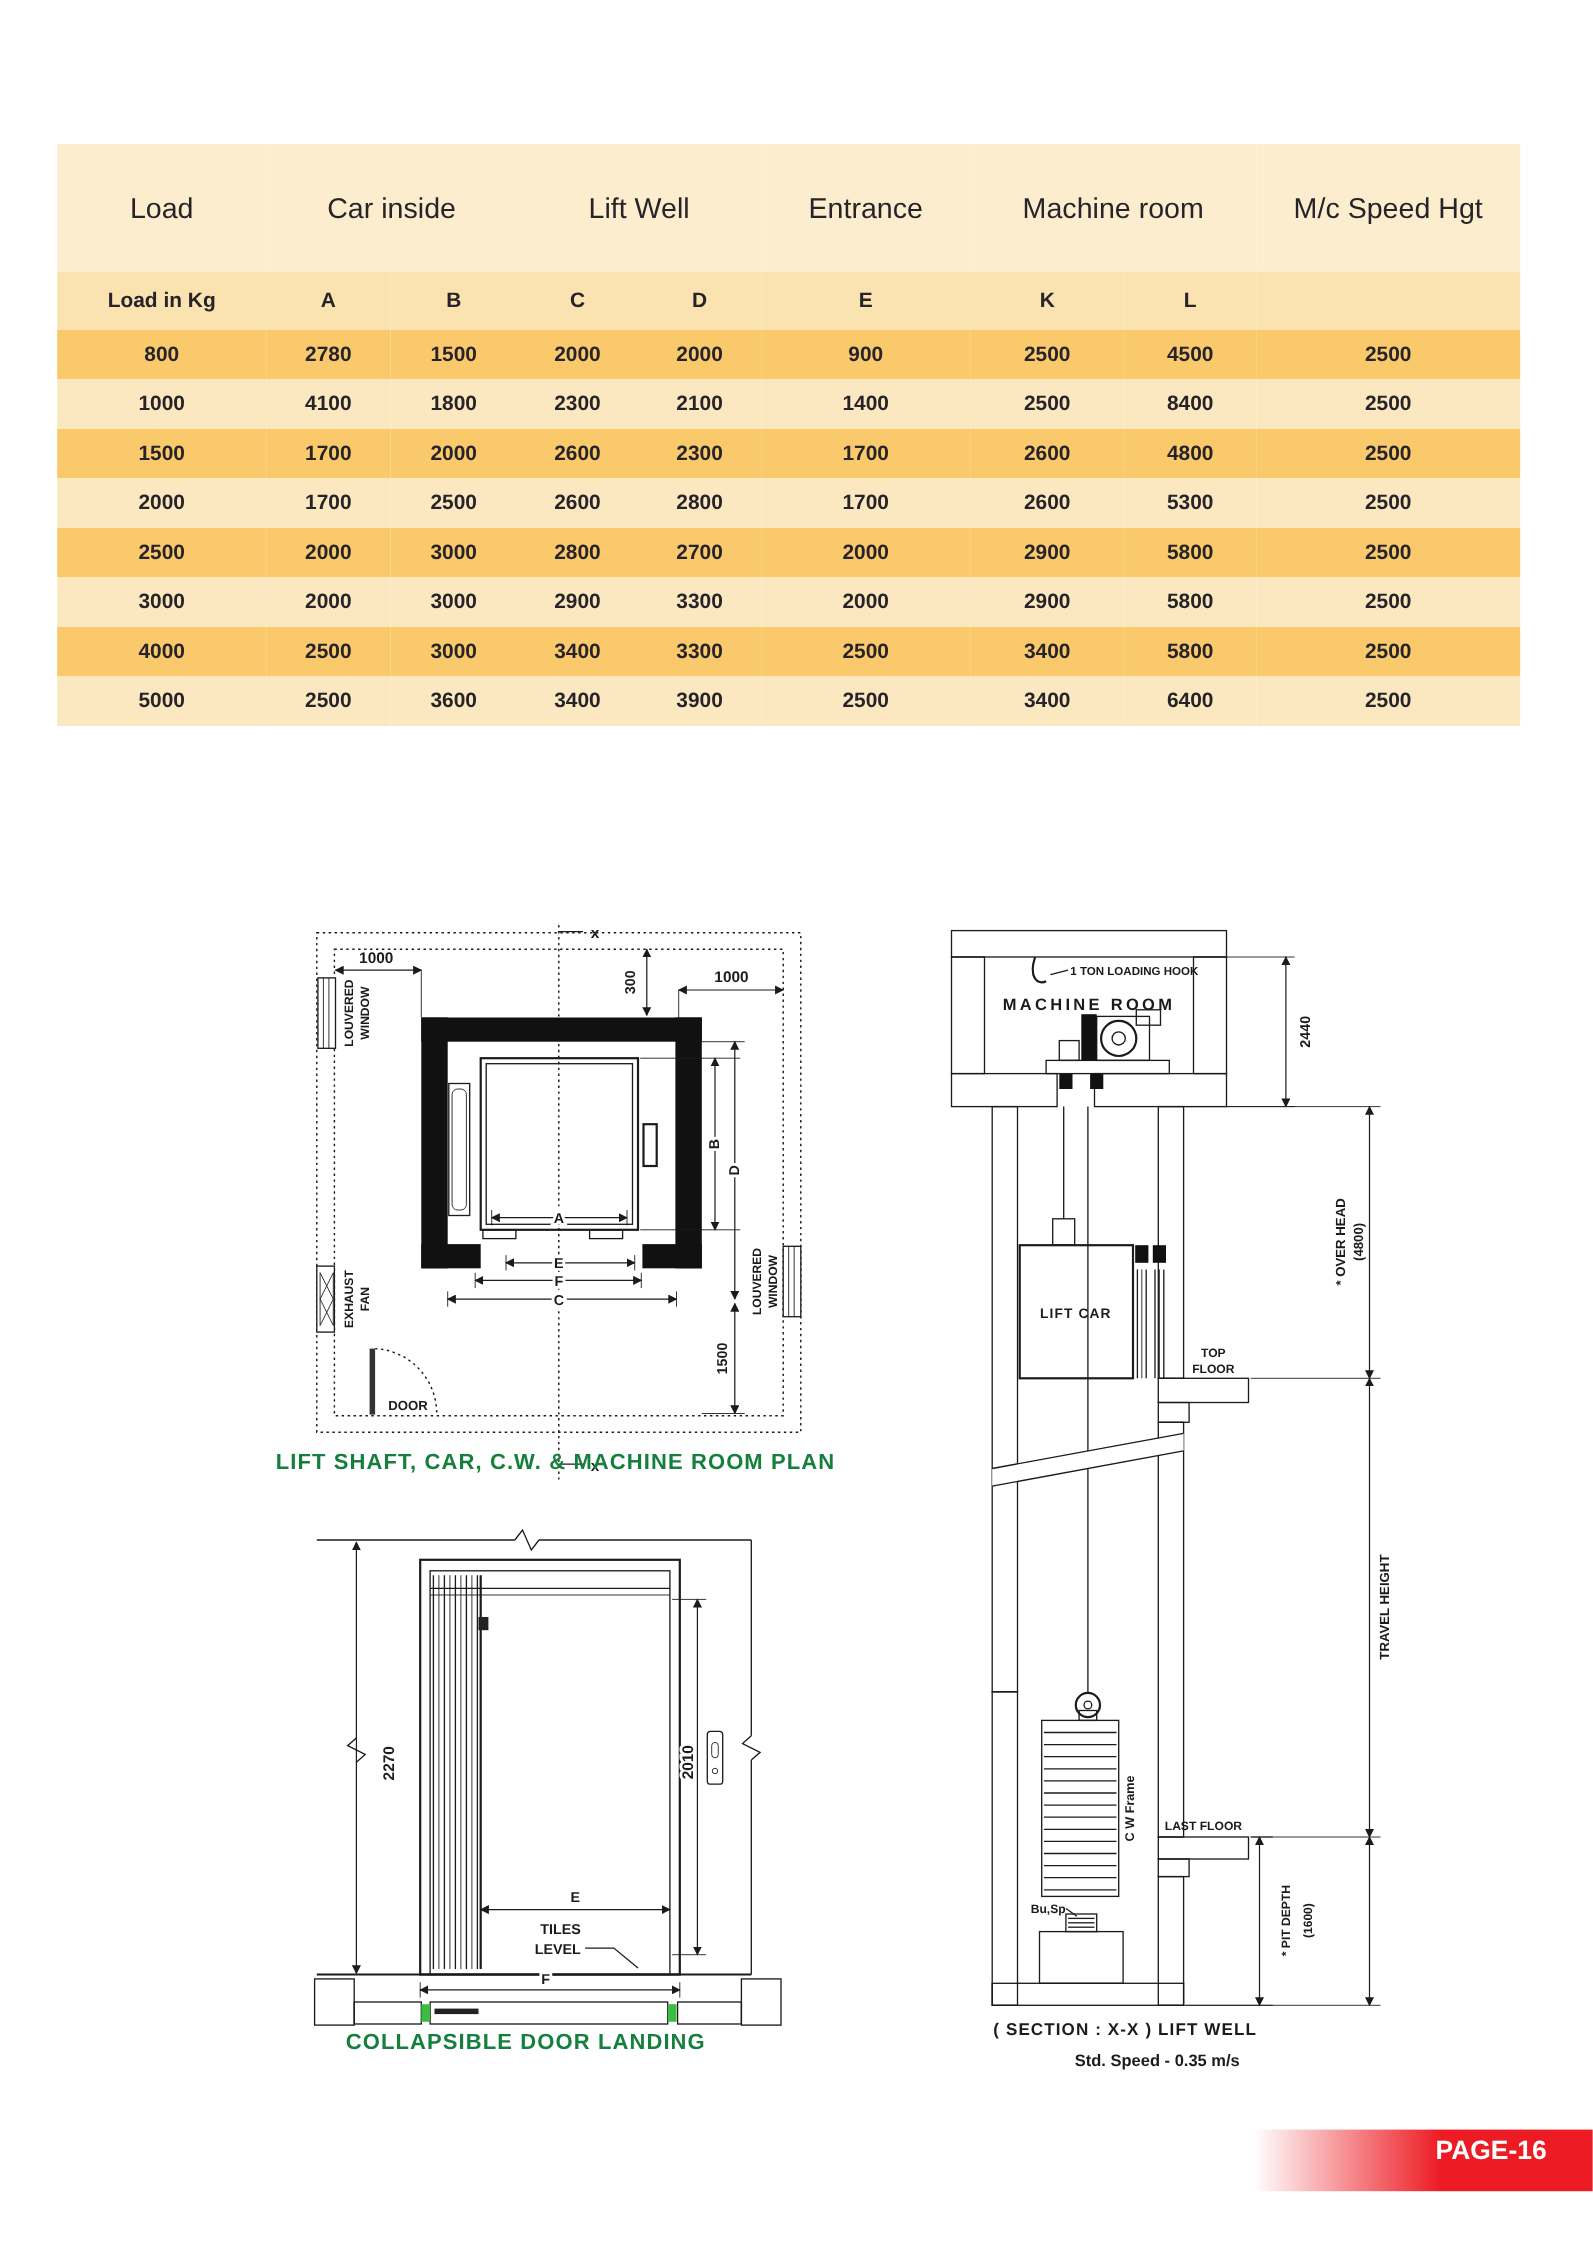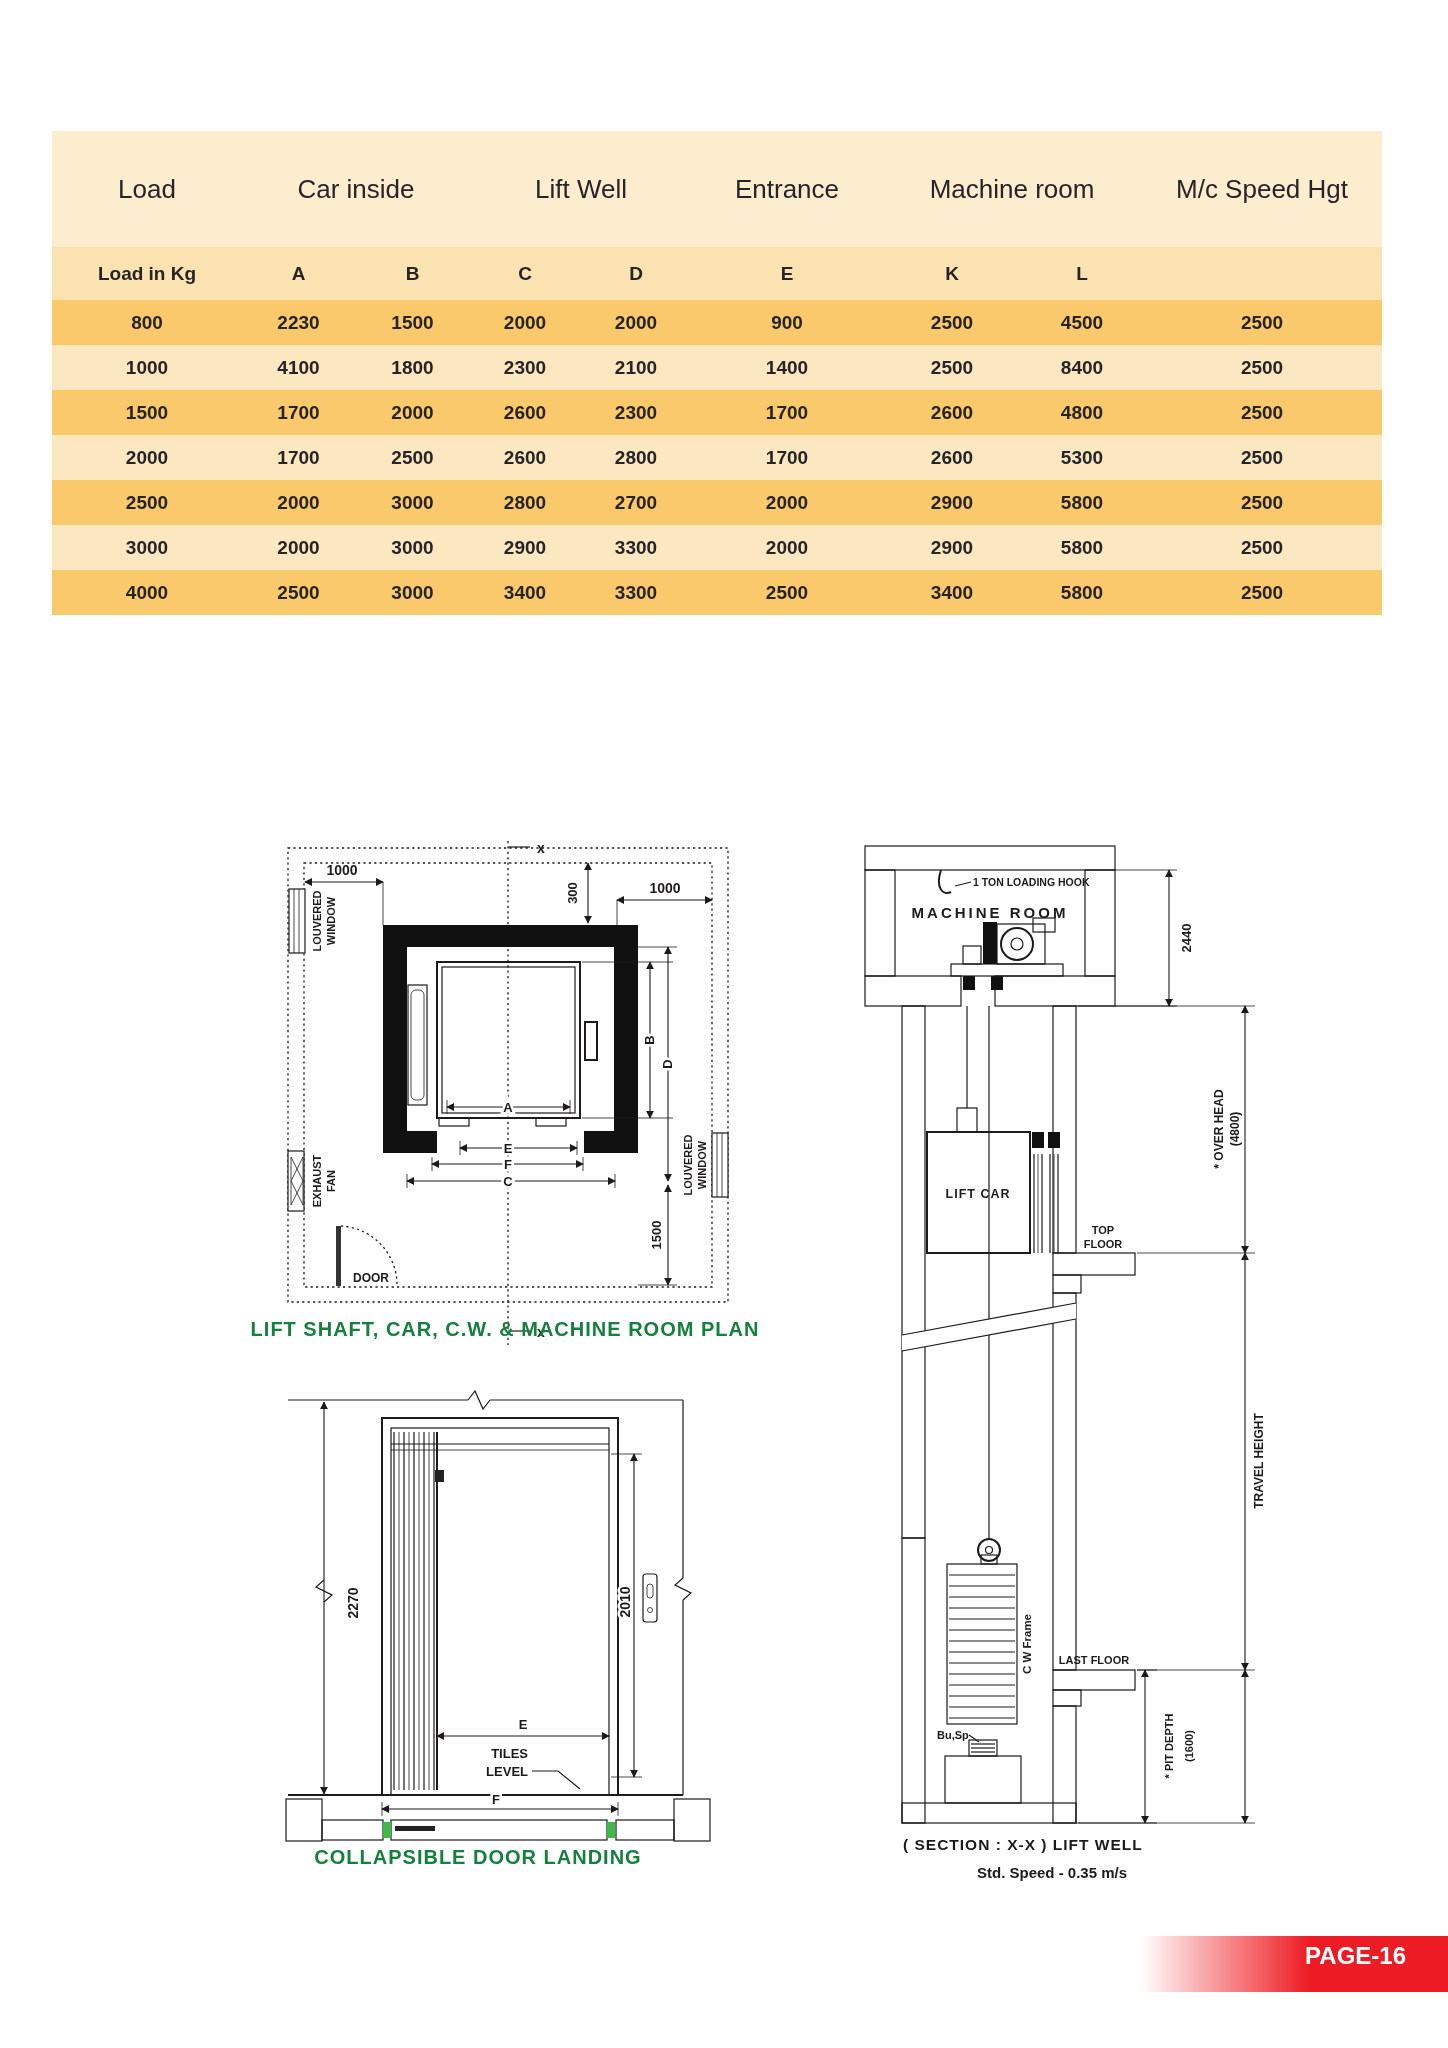--- a/index.html
+++ b/index.html
@@ -79,7 +79,7 @@
     <tbody id="spec-body">
         <tr class="dark">
           <td>800</td>
-          <td>2230</td>
+          <td>2780</td>
           <td>1500</td>
           <td>2000</td>
           <td>2000</td>

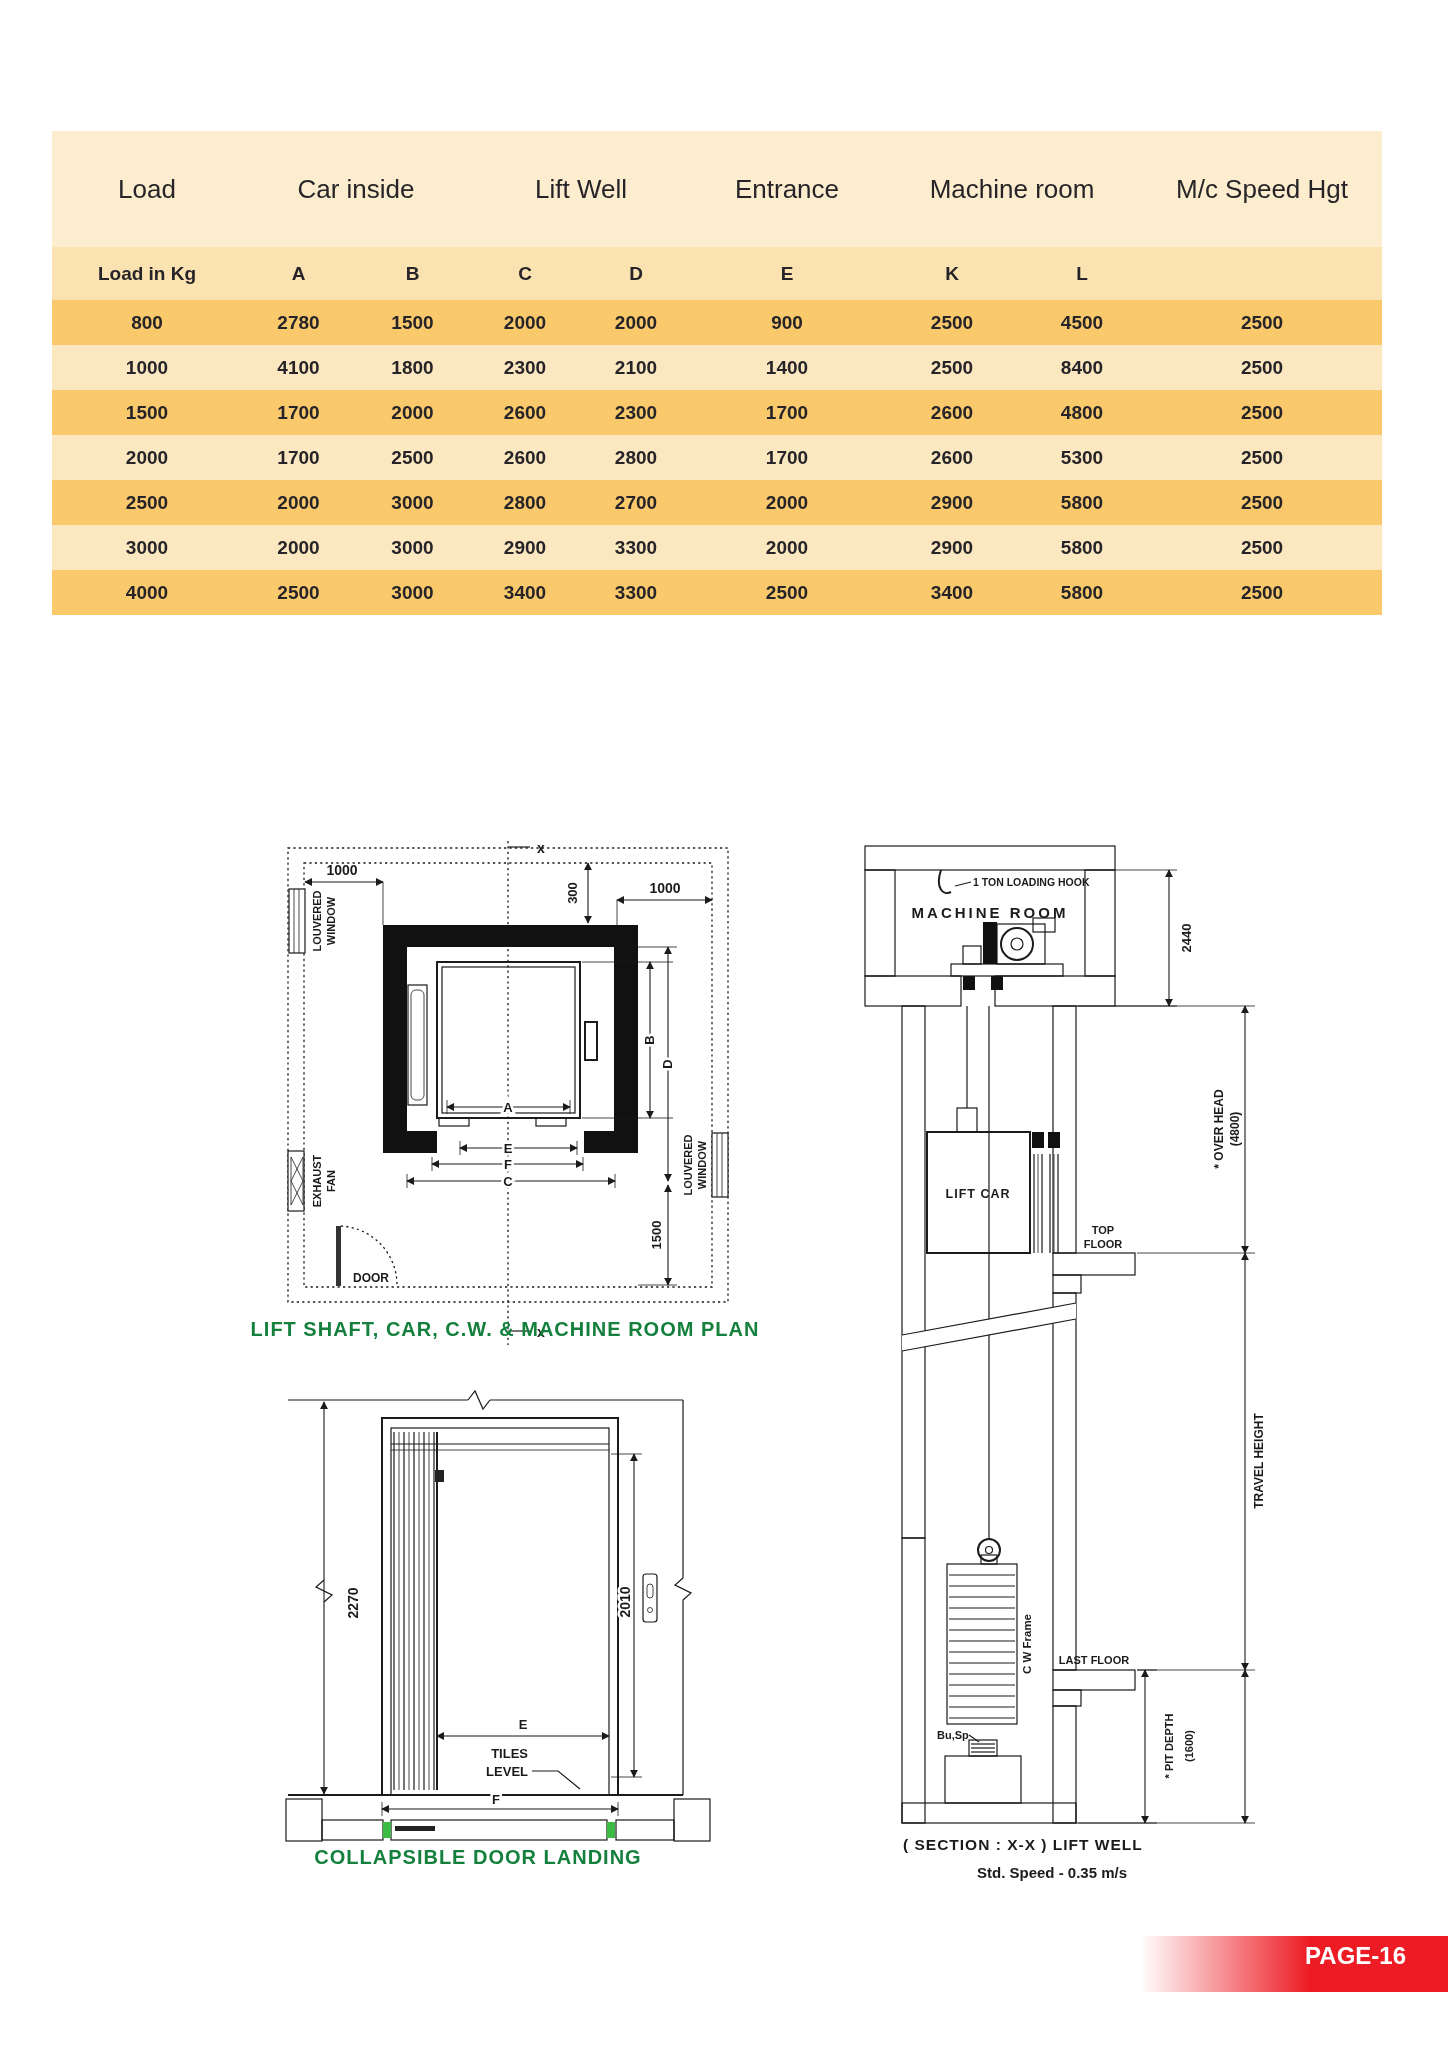--- a/index.html
+++ b/index.html
@@ -154,6 +154,17 @@
           <td>5800</td>
           <td>2500</td>
         </tr>
+        <tr class="light">
+          <td>5000</td>
+          <td>2500</td>
+          <td>3600</td>
+          <td>3400</td>
+          <td>3900</td>
+          <td>2500</td>
+          <td>3400</td>
+          <td>6400</td>
+          <td>2500</td>
+        </tr>
       </tbody>
   </table>
 </div>

